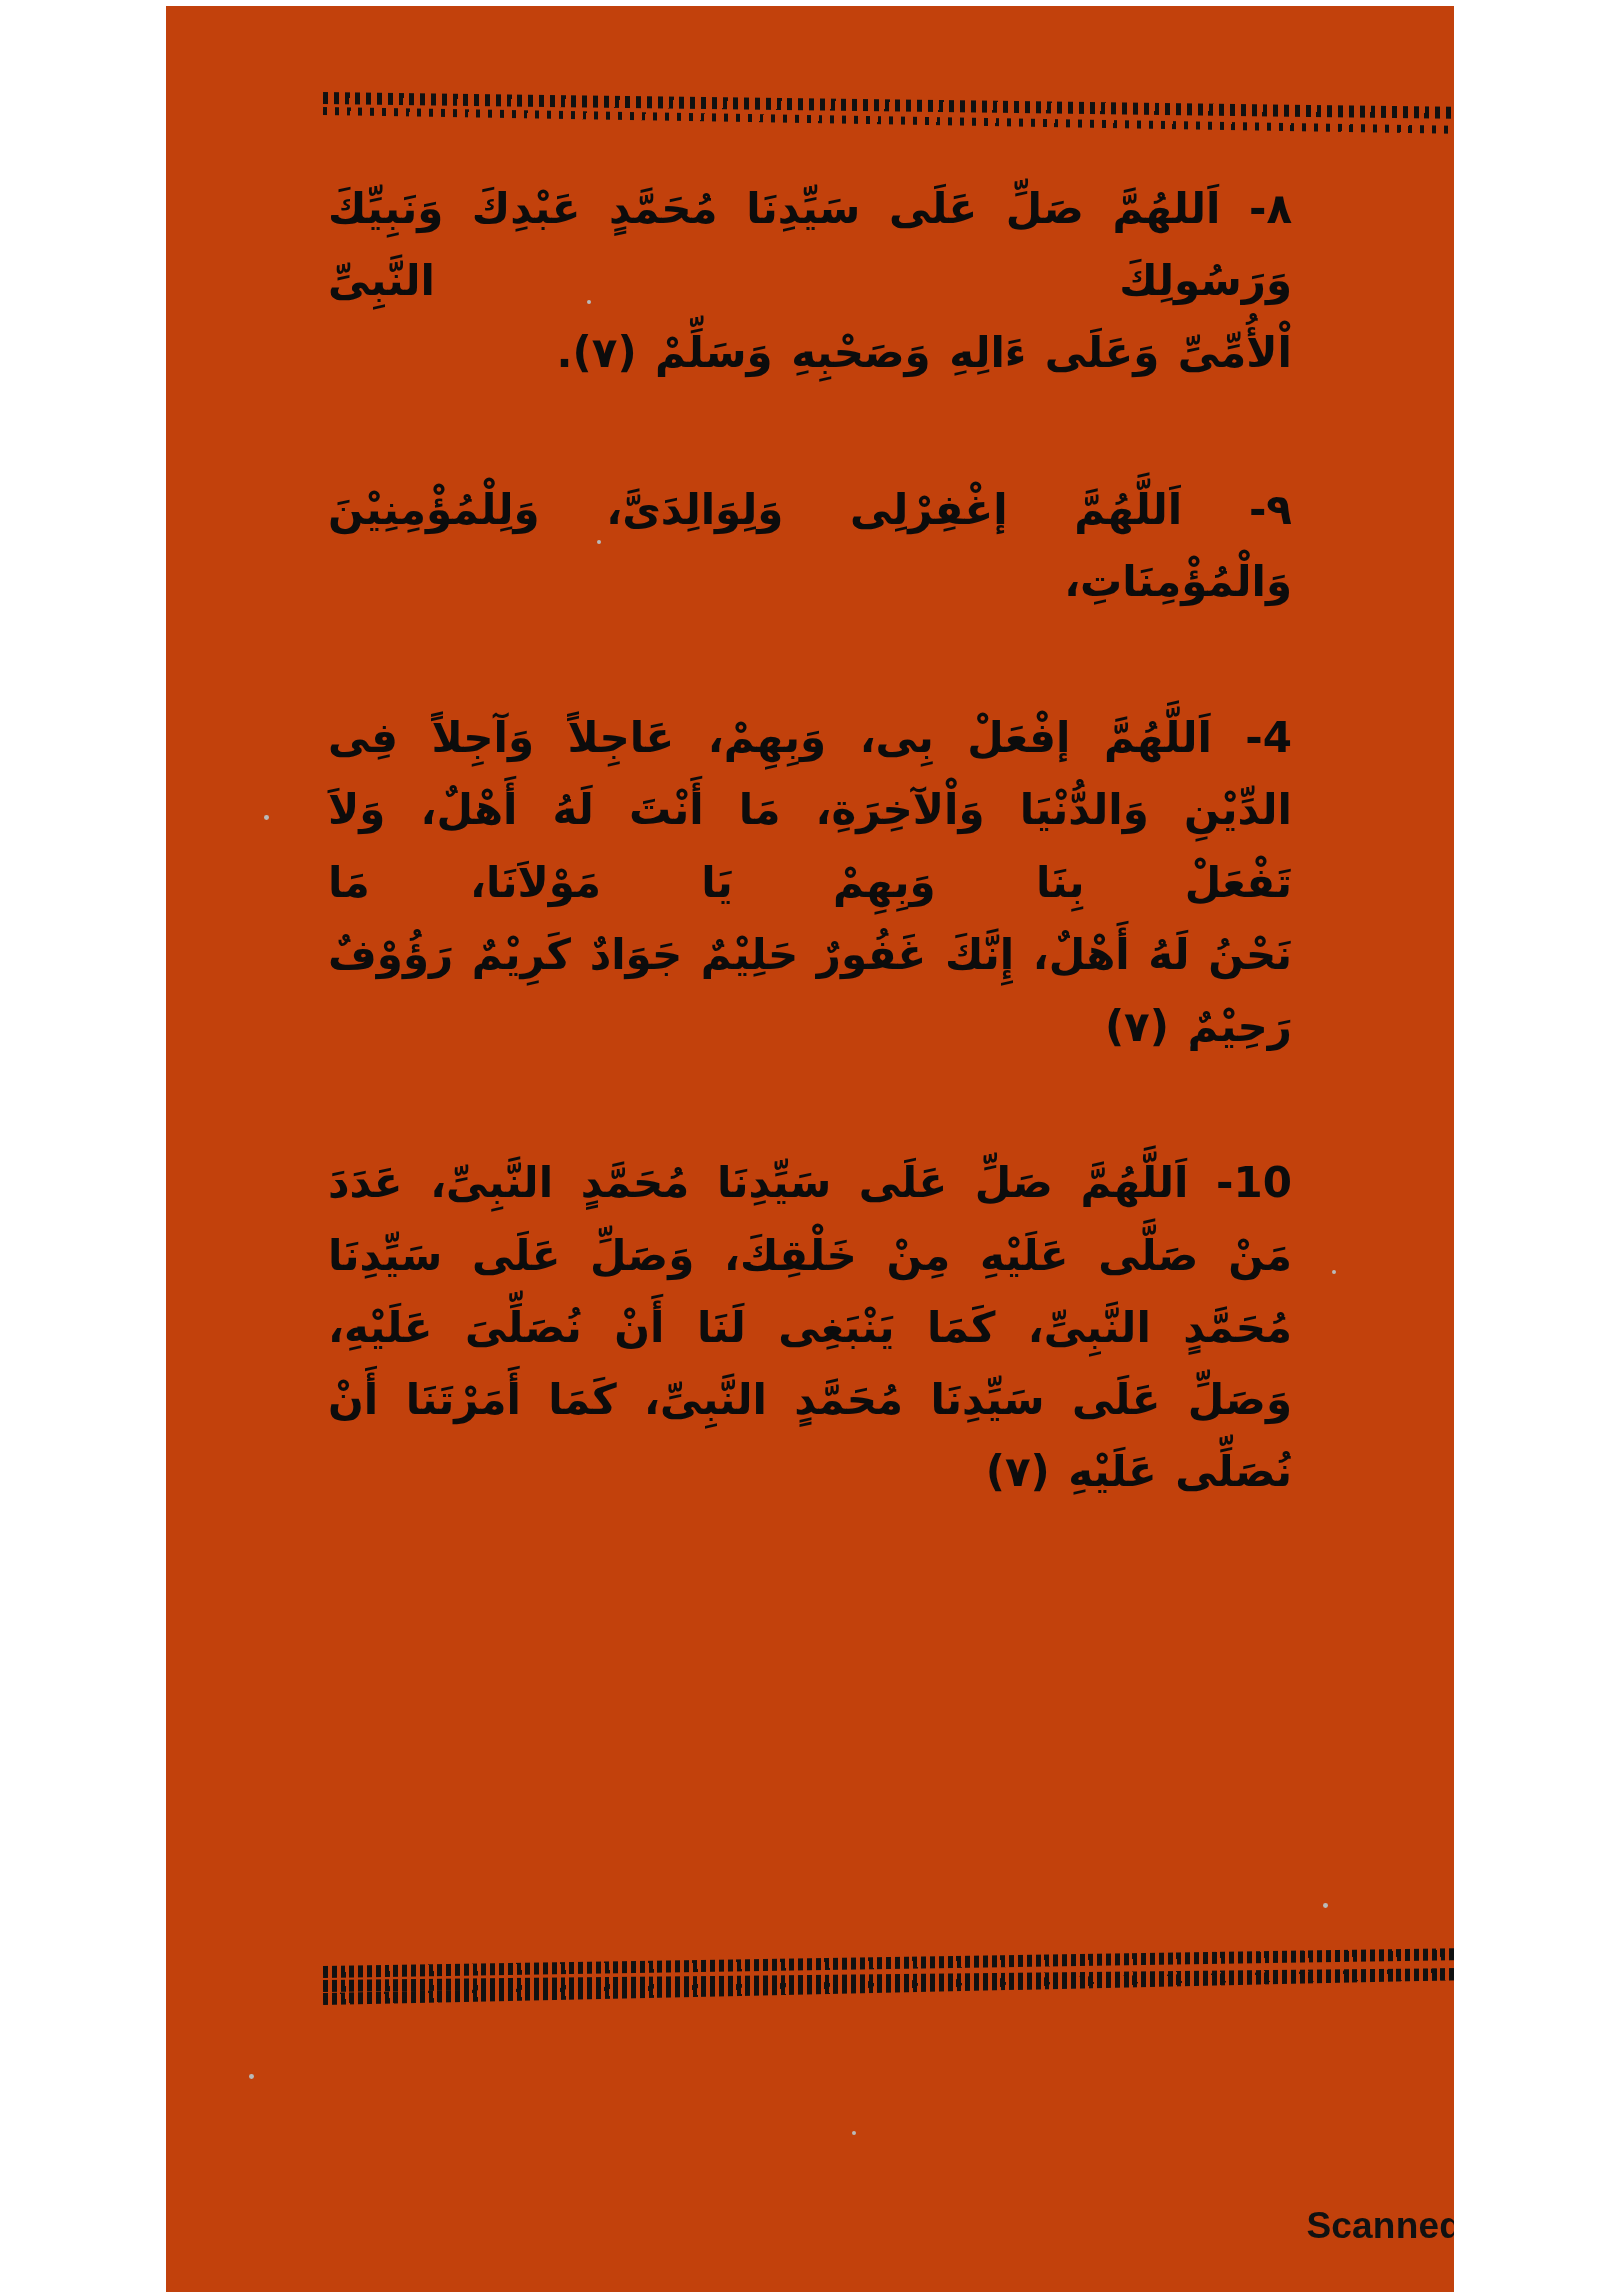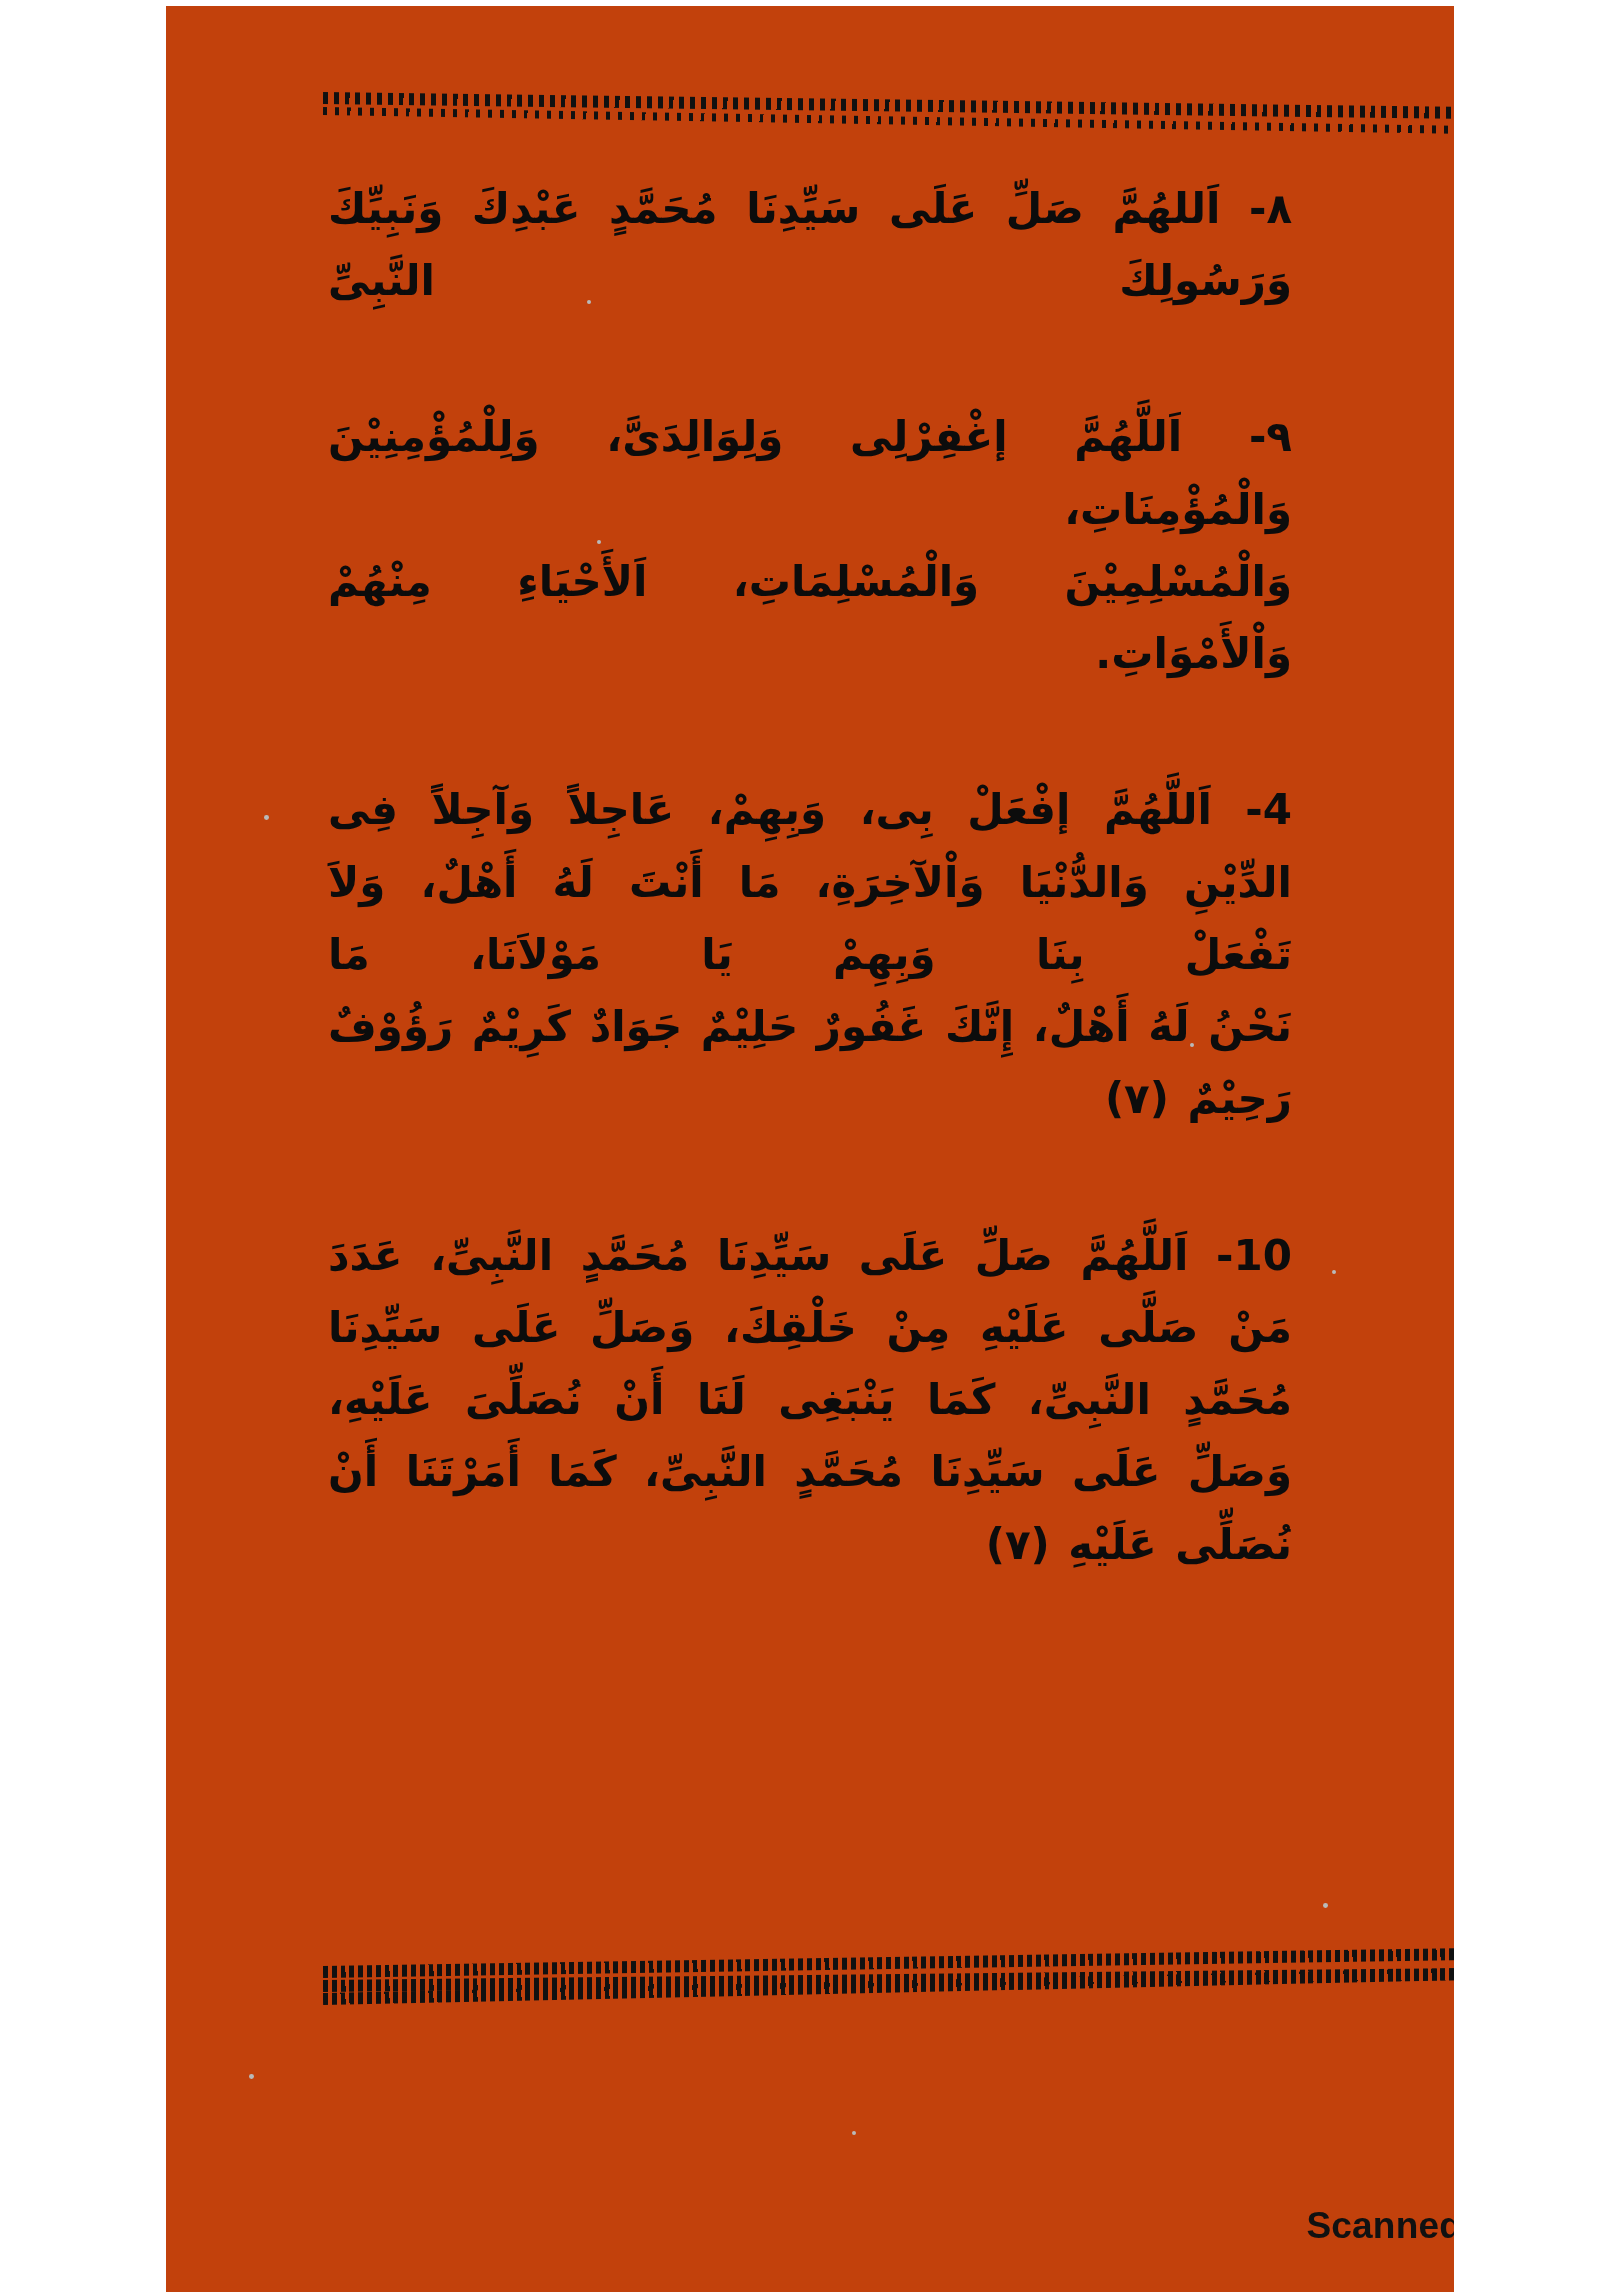--- a/index.html
+++ b/index.html
@@ -156,6 +156,9 @@
     <div class="entry">
       <span class="num">٨-</span>
       <span>اَللهُمَّ صَلِّ عَلَى سَيِّدِنَا مُحَمَّدٍ عَبْدِكَ وَنَبِيِّكَ وَرَسُولِكَ النَّبِىِّ</span>
+      <div class="tail">
+        <span>اْلأُمِّىِّ وَعَلَى ءَالِهِ وَصَحْبِهِ وَسَلِّمْ (٧).</span>
+      </div>
     </div>
 
     <div class="entry">

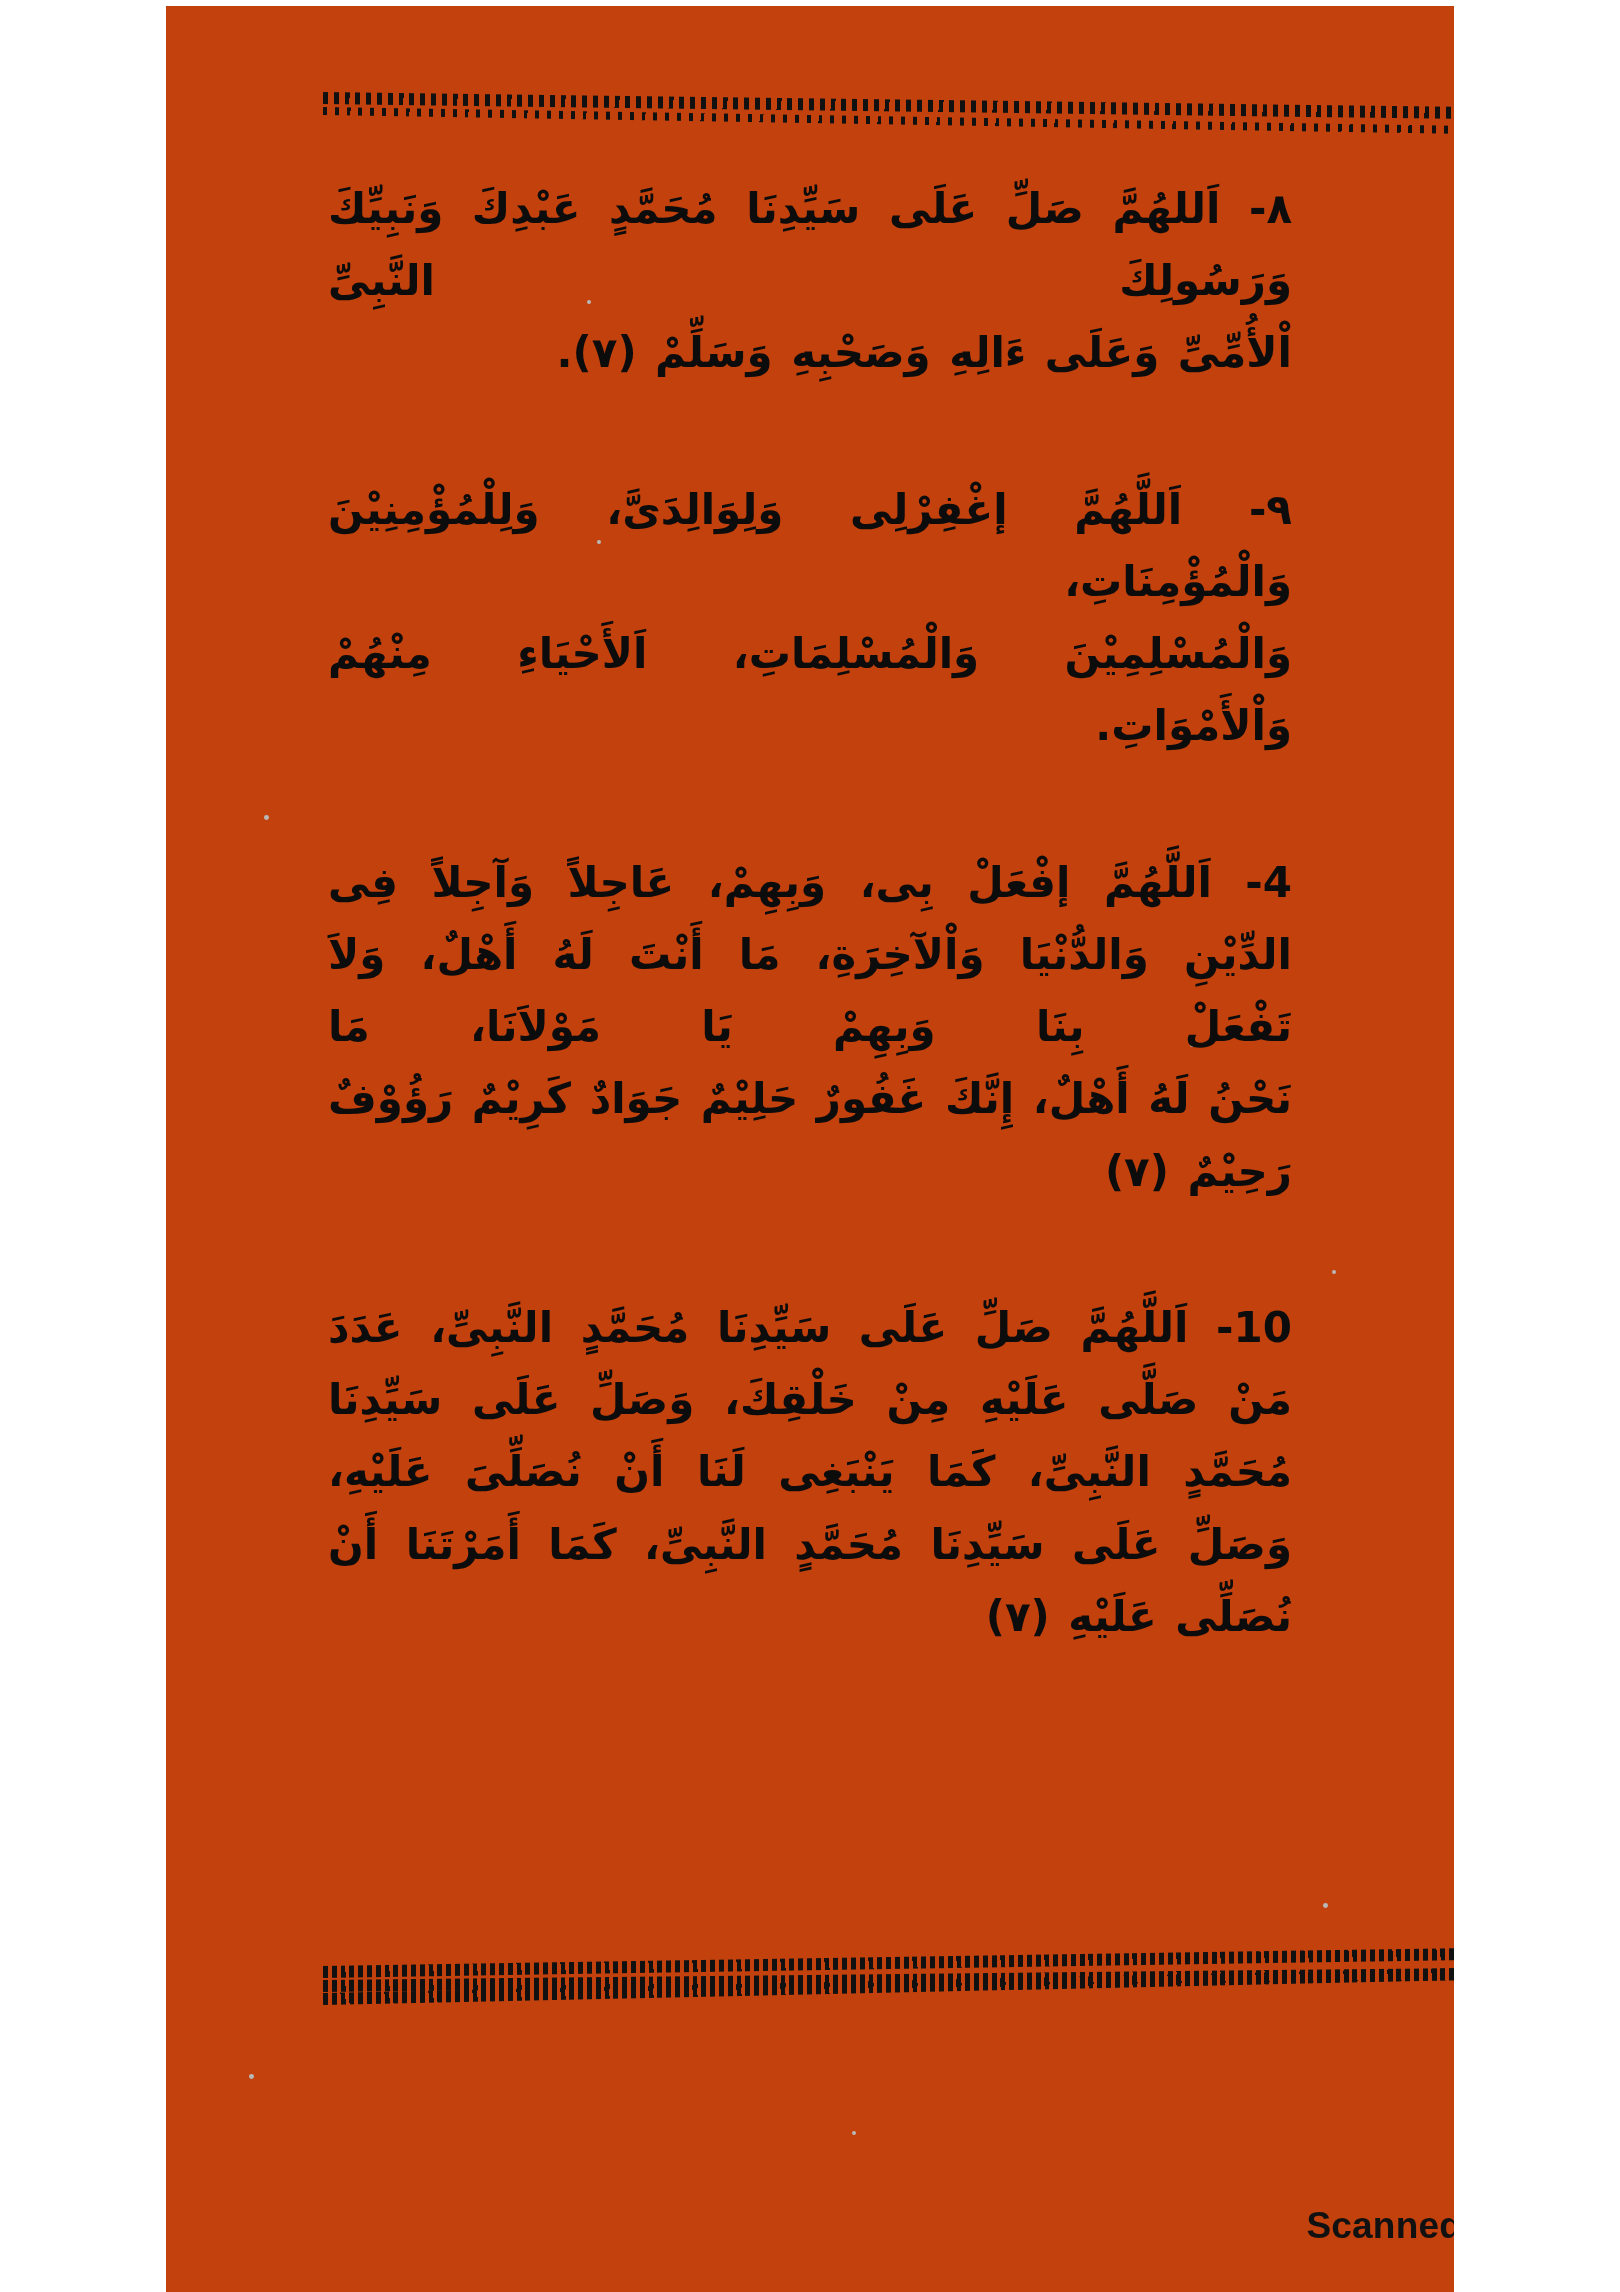--- a/index.html
+++ b/index.html
@@ -164,9 +164,6 @@
     <div class="entry">
       <span class="num">٩-</span>
       <span>اَللَّهُمَّ إغْفِرْلِى وَلِوَالِدَىَّ، وَلِلْمُؤْمِنِيْنَ وَالْمُؤْمِنَاتِ،</span>
-      <div class="tail">
-        <span>وَالْمُسْلِمِيْنَ وَالْمُسْلِمَاتِ، اَلأَحْيَاءِ مِنْهُمْ وَاْلأَمْوَاتِ.</span>
-      </div>
     </div>
 
     <div class="entry">

